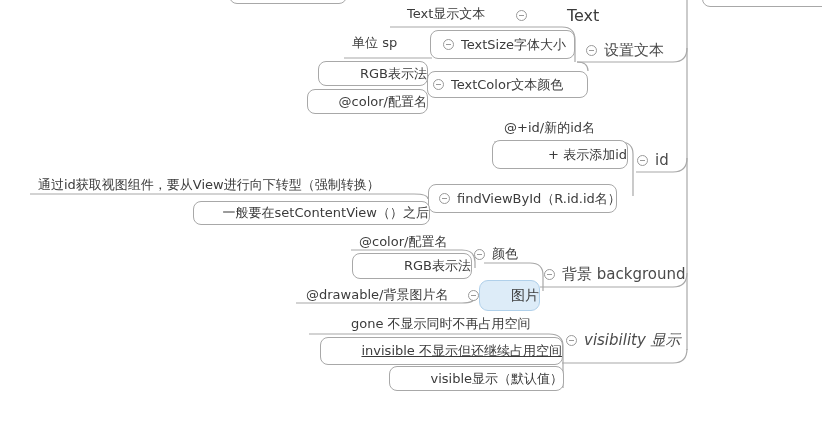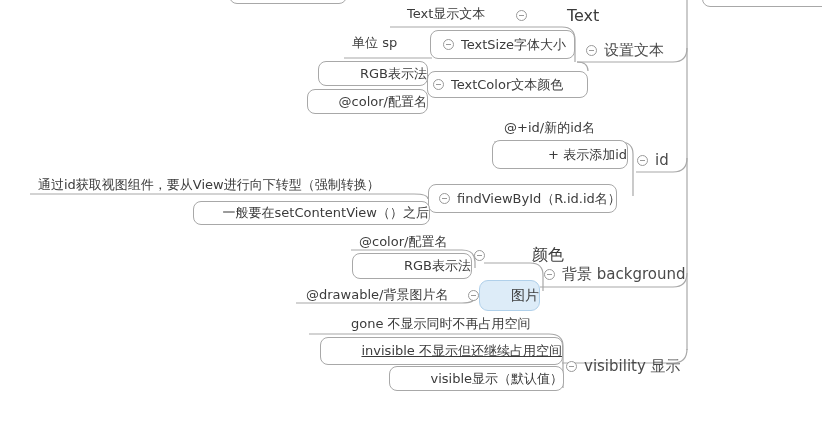--- a/index.html
+++ b/index.html
@@ -11,7 +11,7 @@
   .t{position:absolute;white-space:nowrap;font-size:13px;line-height:1.3;}
   .row{position:absolute;display:flex;align-items:center;gap:7px;white-space:nowrap;}
   .lvl2{font-size:15px;color:#4a4a4a;}
-  .lvl3{font-size:16px;margin-left:40px;}
+  .lvl3{font-size:13px;}
   .box{
     position:absolute;box-sizing:border-box;border:1px solid #a8a8a8;border-radius:8px;
     background:#fff;display:flex;align-items:center;justify-content:flex-end;

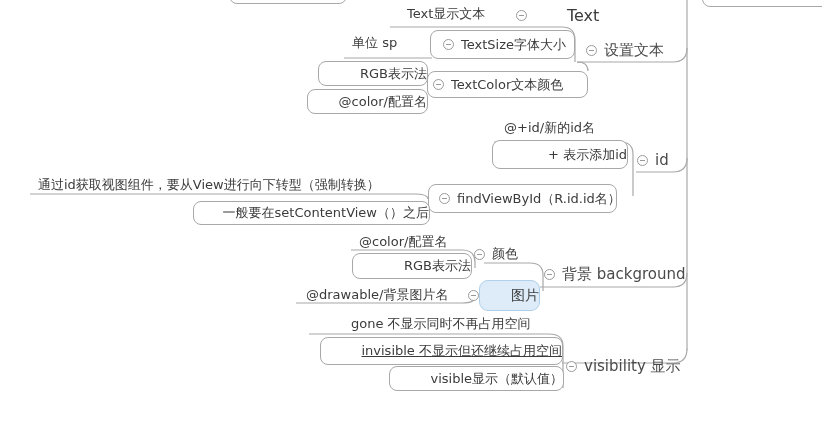--- a/index.html
+++ b/index.html
@@ -137,7 +137,7 @@
     <span>@drawable/背景图片名</span>
   </div>
 
-  <div class="row" style="left:566px;top:357px;">
+  <div class="row" style="left:566px;top:331px;font-style:italic;">
     <span class="ci"></span>
     <span class="lvl2">visibility 显示</span>
   </div>

